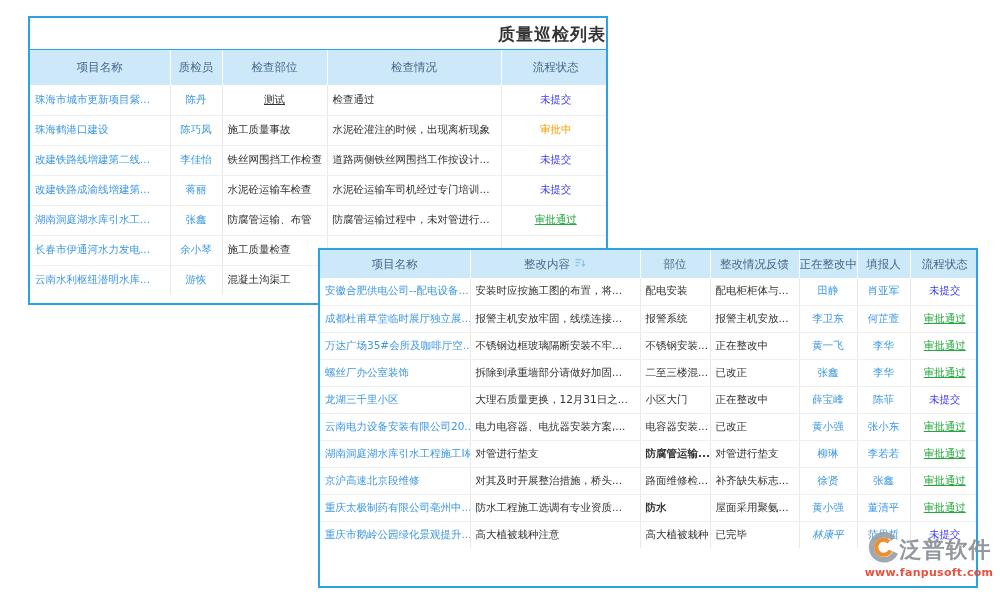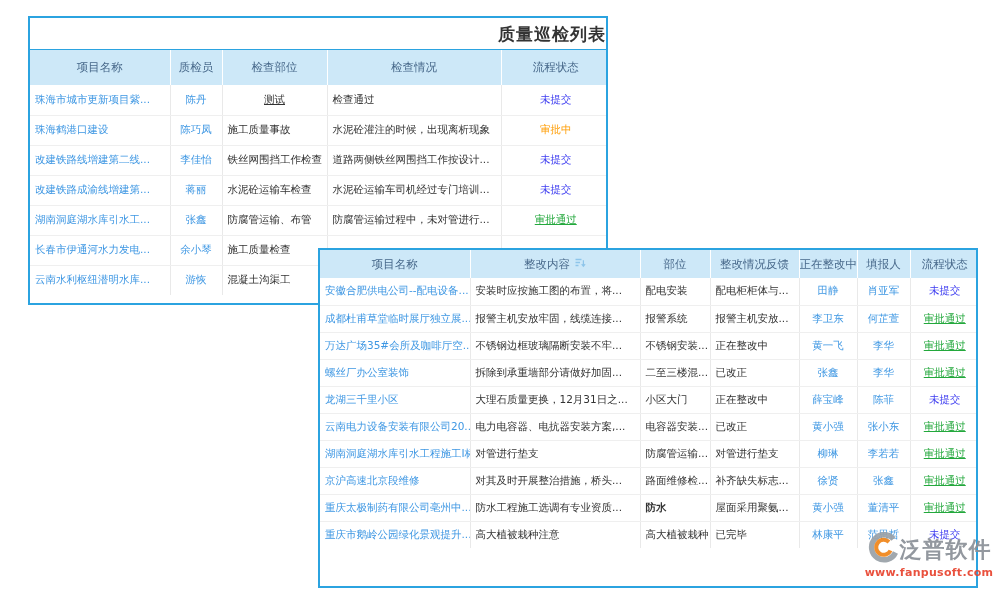--- a/index.html
+++ b/index.html
@@ -233,7 +233,7 @@
           <tr>
             <td style="text-align: left;"><span class="link">湖南洞庭湖水库引水工程施工I标</span></td>
             <td style="text-align: left;"><span>对管进行垫支</span></td>
-            <td style="text-align: right;"><span>防腐管运输...</span></td>
+            <td style="text-align: right; font-weight: bold;"><span>防腐管运输...</span></td>
             <td style="text-align: left;"><span>对管进行垫支</span></td>
             <td style="text-align: center;"><span class="link">柳琳</span></td>
             <td style="text-align: center;"><span class="link">李若若</span></td>

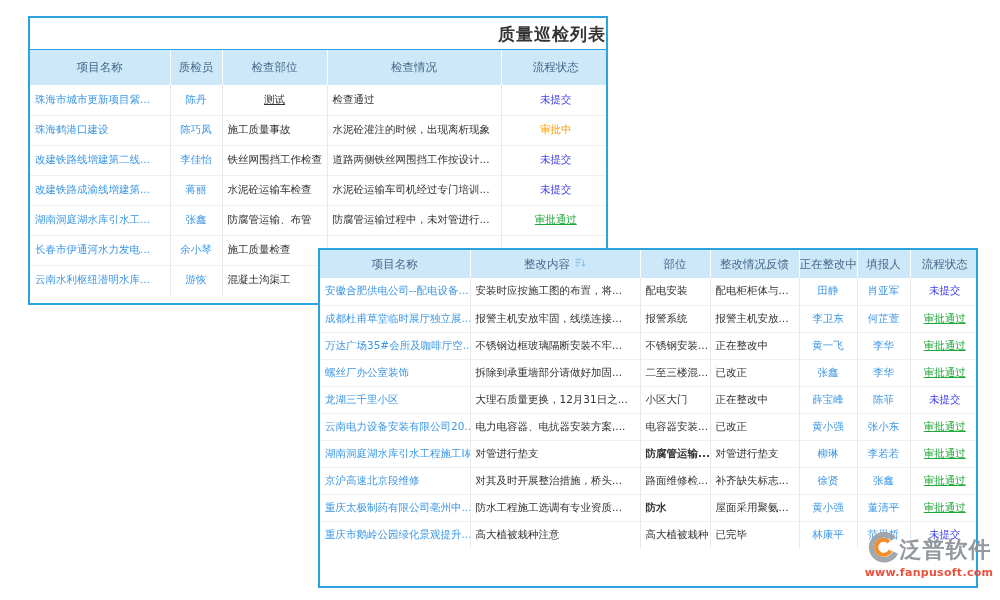--- a/index.html
+++ b/index.html
@@ -262,7 +262,7 @@
             <td style="text-align: left;"><span>高大植被栽种注意</span></td>
             <td style="text-align: left;"><span>高大植被栽种</span></td>
             <td style="text-align: left; margin-left: 42px;"><span>已完毕</span></td>
-            <td style="text-align: center;"><span class="link">林康平</span></td>
+            <td style="text-align: center; font-style: italic;"><span class="link">林康平</span></td>
             <td style="text-align: center;"><span class="link">范思哲</span></td>
             <td style="text-align: center;"><span style="color: rgb(60, 59, 240);">未提交</span></td>
           </tr>

